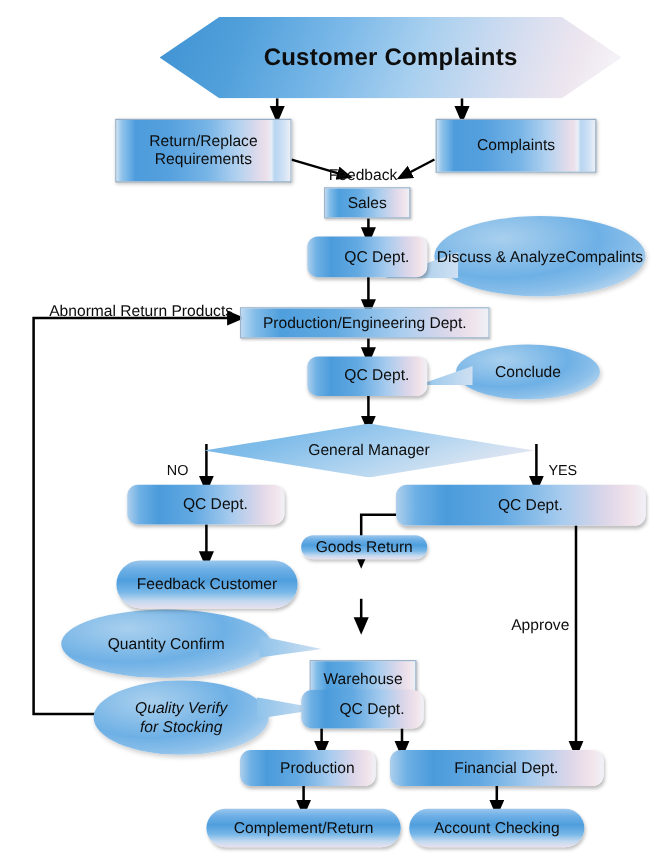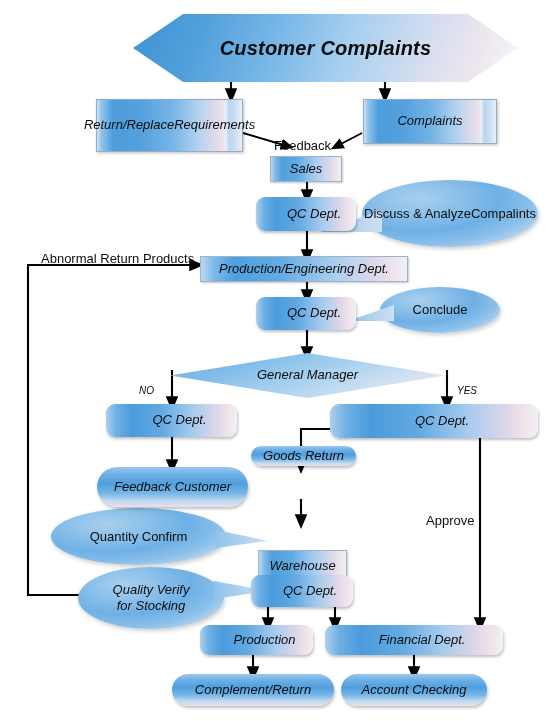--- a/index.html
+++ b/index.html
@@ -35,7 +35,6 @@
     line-height: 1.15;
     box-sizing: border-box;
     z-index: 3;
-    font-style: italic;
   }
   
   .rect {

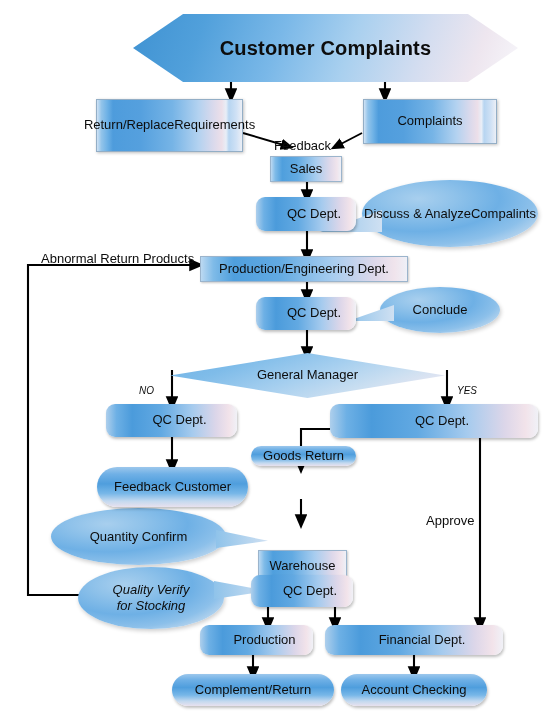--- a/index.html
+++ b/index.html
@@ -188,7 +188,7 @@
     <span>Customer Complaints</span>
   </div>
 
-  <div class="node band fs13" style="left:96px; top:99px; width:147px; height:53px; flex-direction:row;">
+  <div class="node band fs13" style="left:96px; top:99px; width:147px; height:53px; flex-direction:column;">
     <span>Return/Replace</span>
     <span>Requirements</span>
   </div>

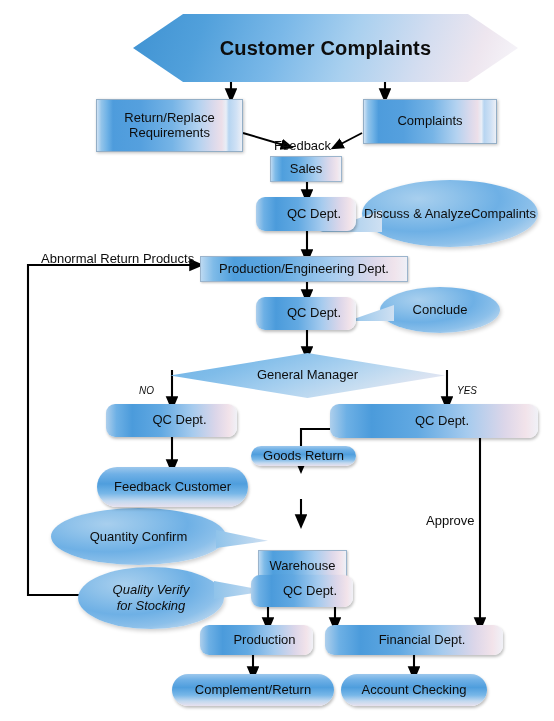--- a/index.html
+++ b/index.html
@@ -127,7 +127,7 @@
     z-index: 4;
   }
   .fs13 { font-size: 13px; }
-  .fs12 { font-size: 10px; font-style: italic; }
+  .fs12 { font-size: 12px; }
 </style>
 </head>
 <body>

